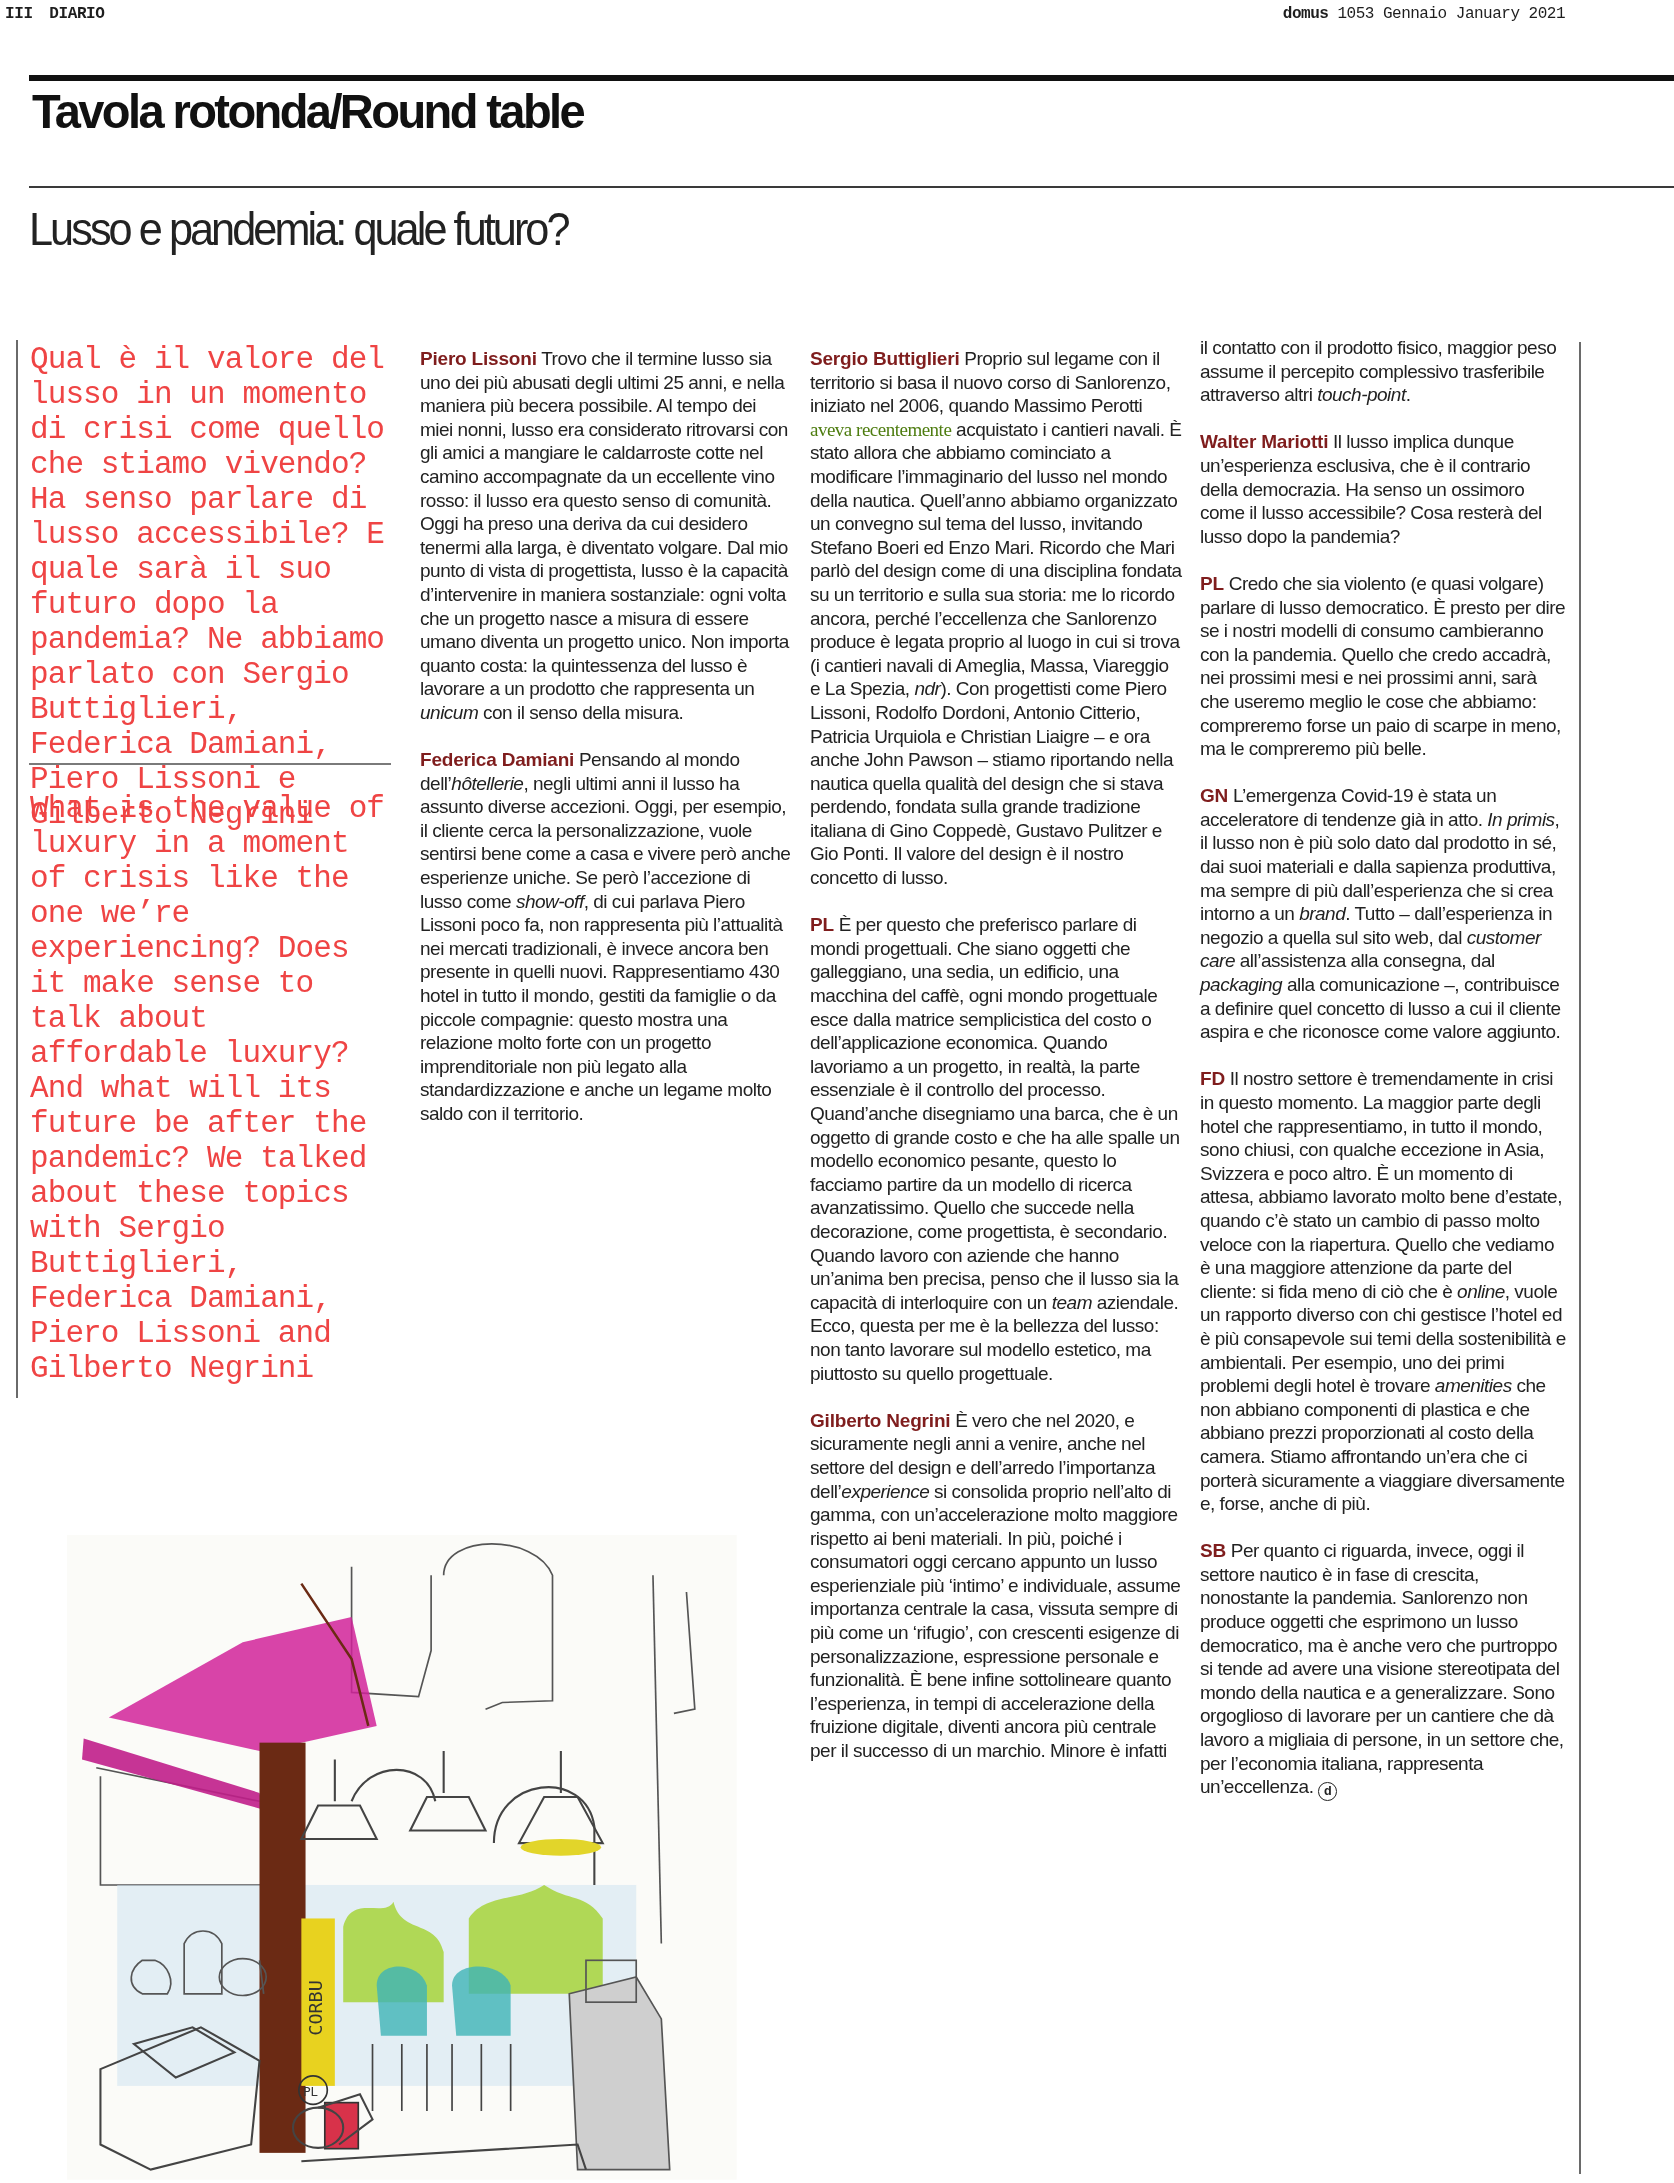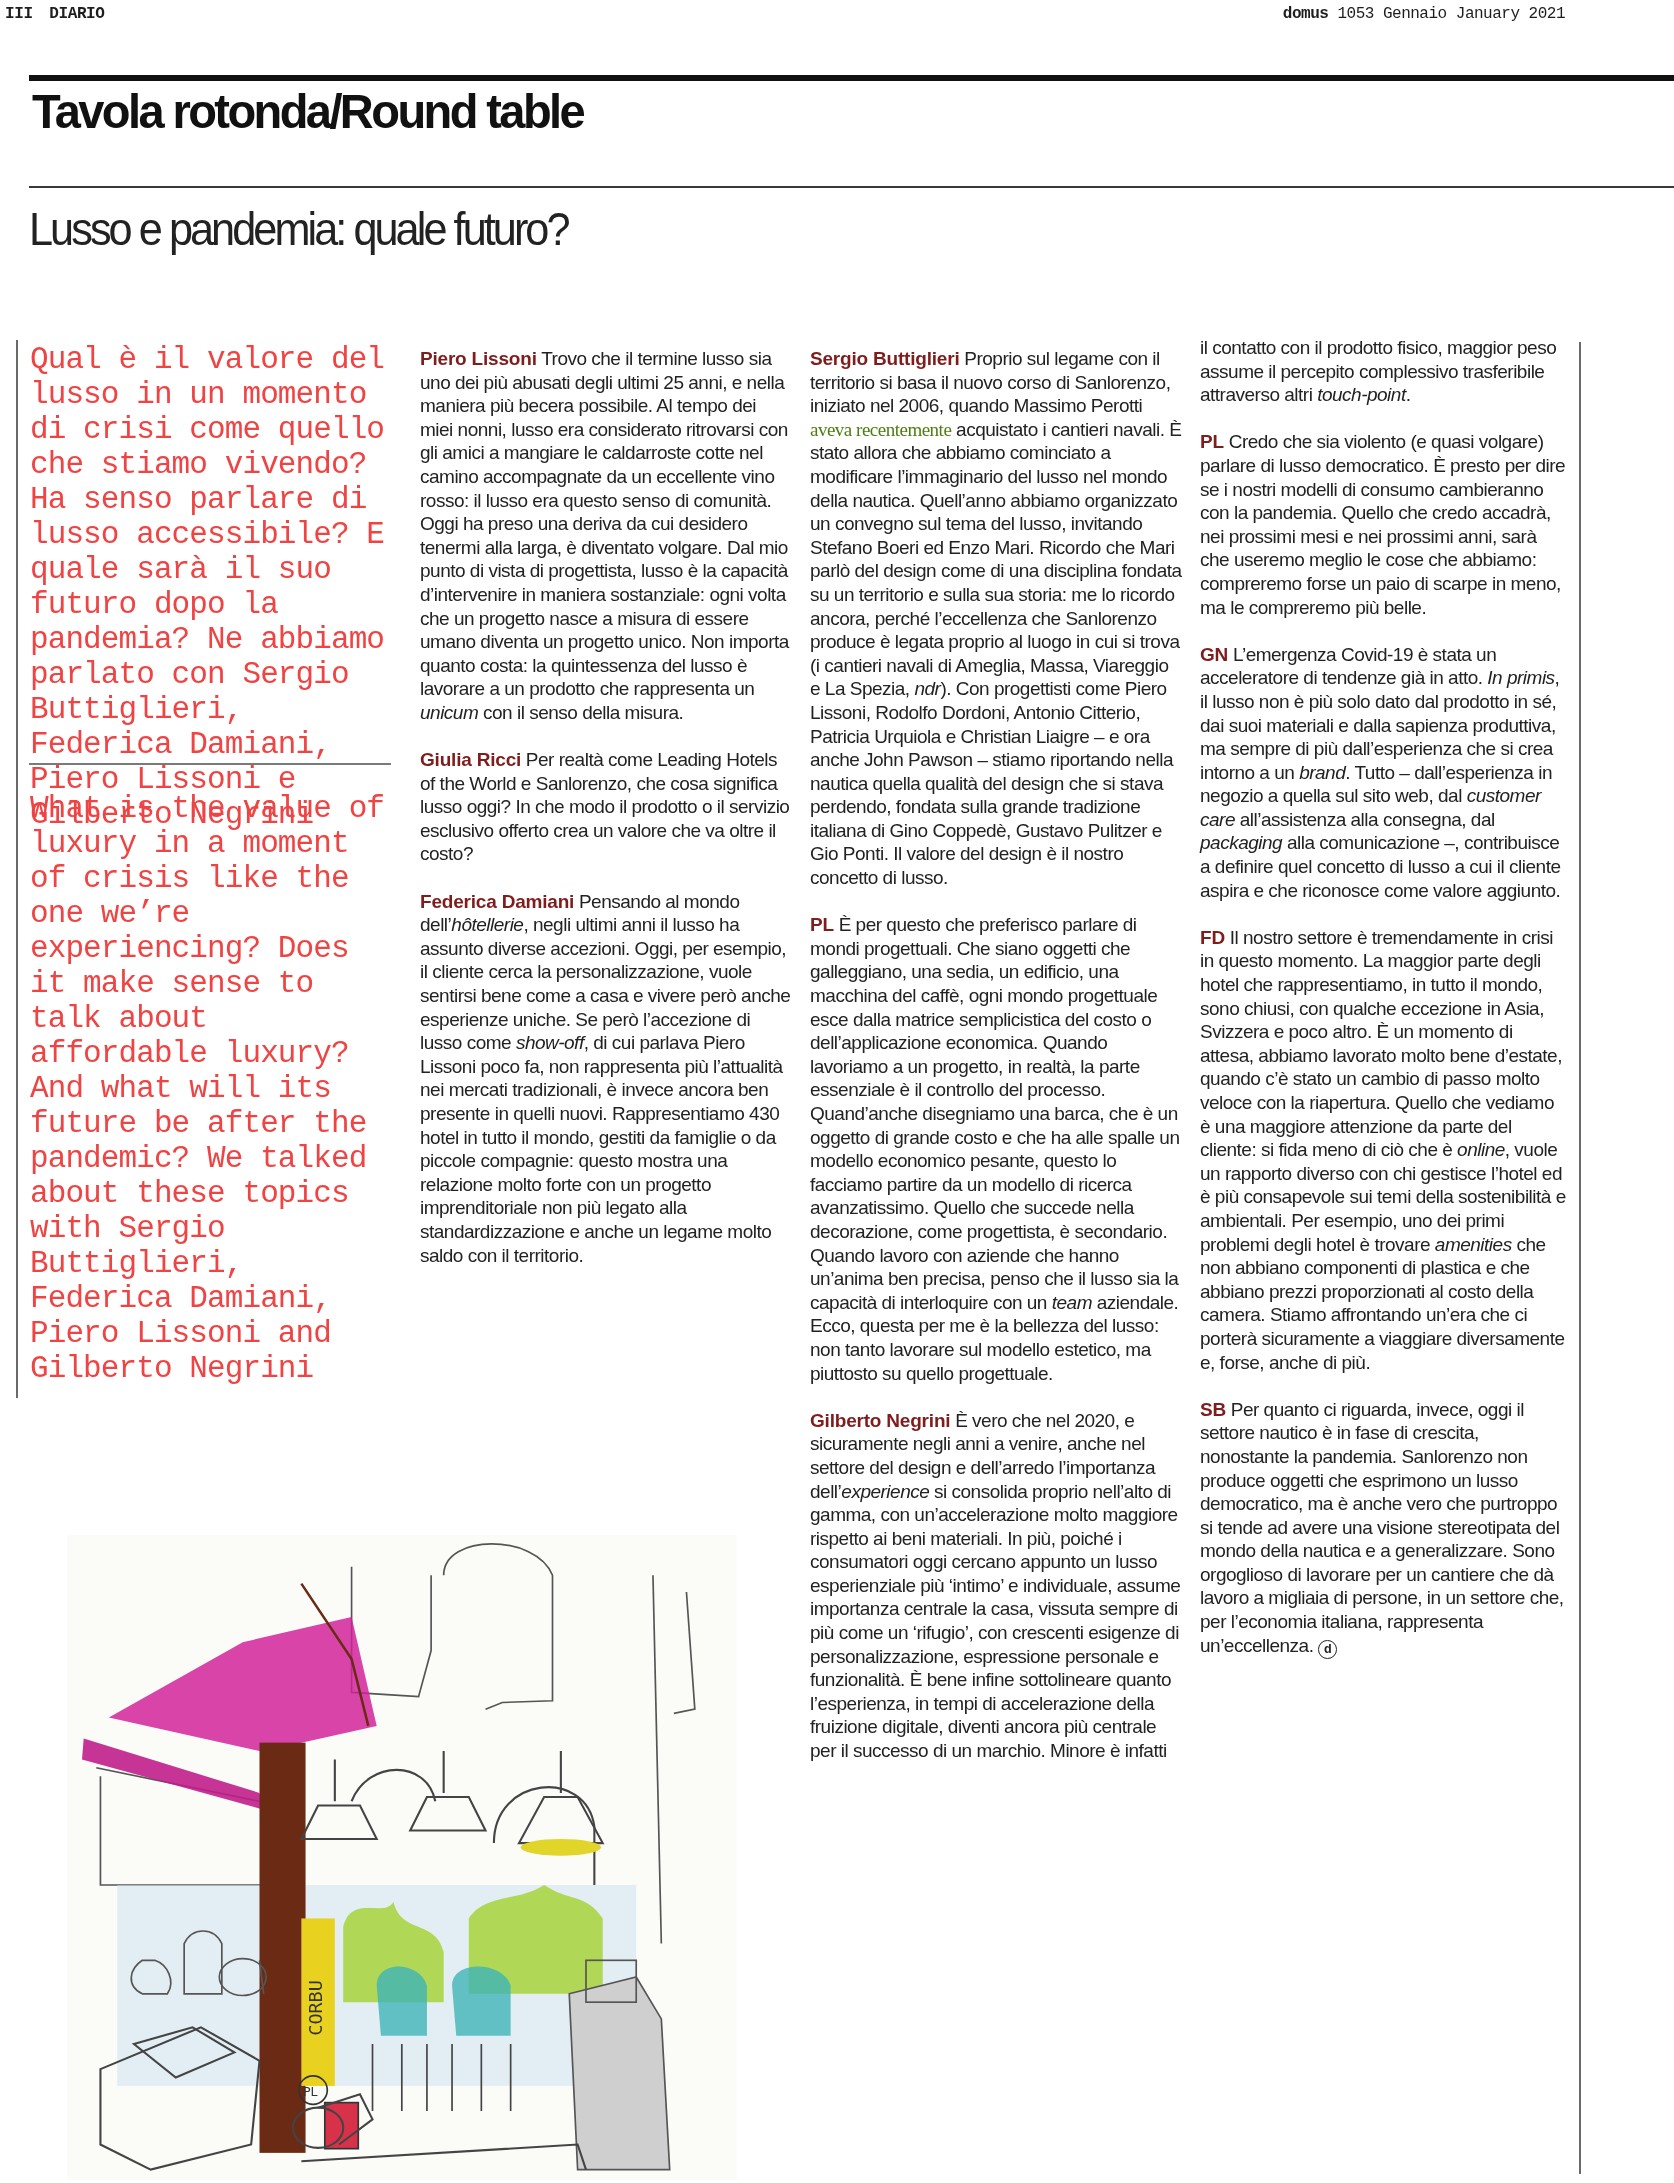--- a/index.html
+++ b/index.html
@@ -72,6 +72,7 @@
   </div>
 <div class="col col4">
     <p><span>il contatto con il prodotto fisico, maggior peso assume il percepito complessivo trasferibile attraverso altri </span><i>touch-point</i><span>.</span></p>
+    <p><b>Walter Mariotti</b><span> Il lusso implica dunque un’esperienza esclusiva, che è il contrario della democrazia. Ha senso un ossimoro come il lusso accessibile? Cosa resterà del lusso dopo la pandemia?</span></p>
     <p><b>PL</b><span> Credo che sia violento (e quasi volgare) parlare di lusso democratico. È presto per dire se i nostri modelli di consumo cambieranno con la pandemia. Quello che credo accadrà, nei prossimi mesi e nei prossimi anni, sarà che useremo meglio le cose che abbiamo: compreremo forse un paio di scarpe in meno, ma le compreremo più belle.</span></p>
     <p><b>GN</b><span> L’emergenza Covid-19 è stata un acceleratore di tendenze già in atto. </span><i>In primis</i><span>, il lusso non è più solo dato dal prodotto in sé, dai suoi materiali e dalla sapienza produttiva, ma sempre di più dall’esperienza che si crea intorno a un </span><i>brand</i><span>. Tutto – dall’esperienza in negozio a quella sul sito web, dal </span><i>customer care</i><span> all’assistenza alla consegna, dal </span><i>packaging</i><span> alla comunicazione –, contribuisce a definire quel concetto di lusso a cui il cliente aspira e che riconosce come valore aggiunto.</span></p>
     <p><b>FD</b><span> Il nostro settore è tremendamente in crisi in questo momento. La maggior parte degli hotel che rappresentiamo, in tutto il mondo, sono chiusi, con qualche eccezione in Asia, Svizzera e poco altro. È un momento di attesa, abbiamo lavorato molto bene d’estate, quando c’è stato un cambio di passo molto veloce con la riapertura. Quello che vediamo è una maggiore attenzione da parte del cliente: si fida meno di ciò che è </span><i>online</i><span>, vuole un rapporto diverso con chi gestisce l’hotel ed è più consapevole sui temi della sostenibilità e ambientali. Per esempio, uno dei primi problemi degli hotel è trovare </span><i>amenities</i><span> che non abbiano componenti di plastica e che abbiano prezzi  proporzionati al costo della camera. Stiamo affrontando un’era che ci porterà sicuramente a viaggiare diversamente e, forse, anche di più.</span></p>

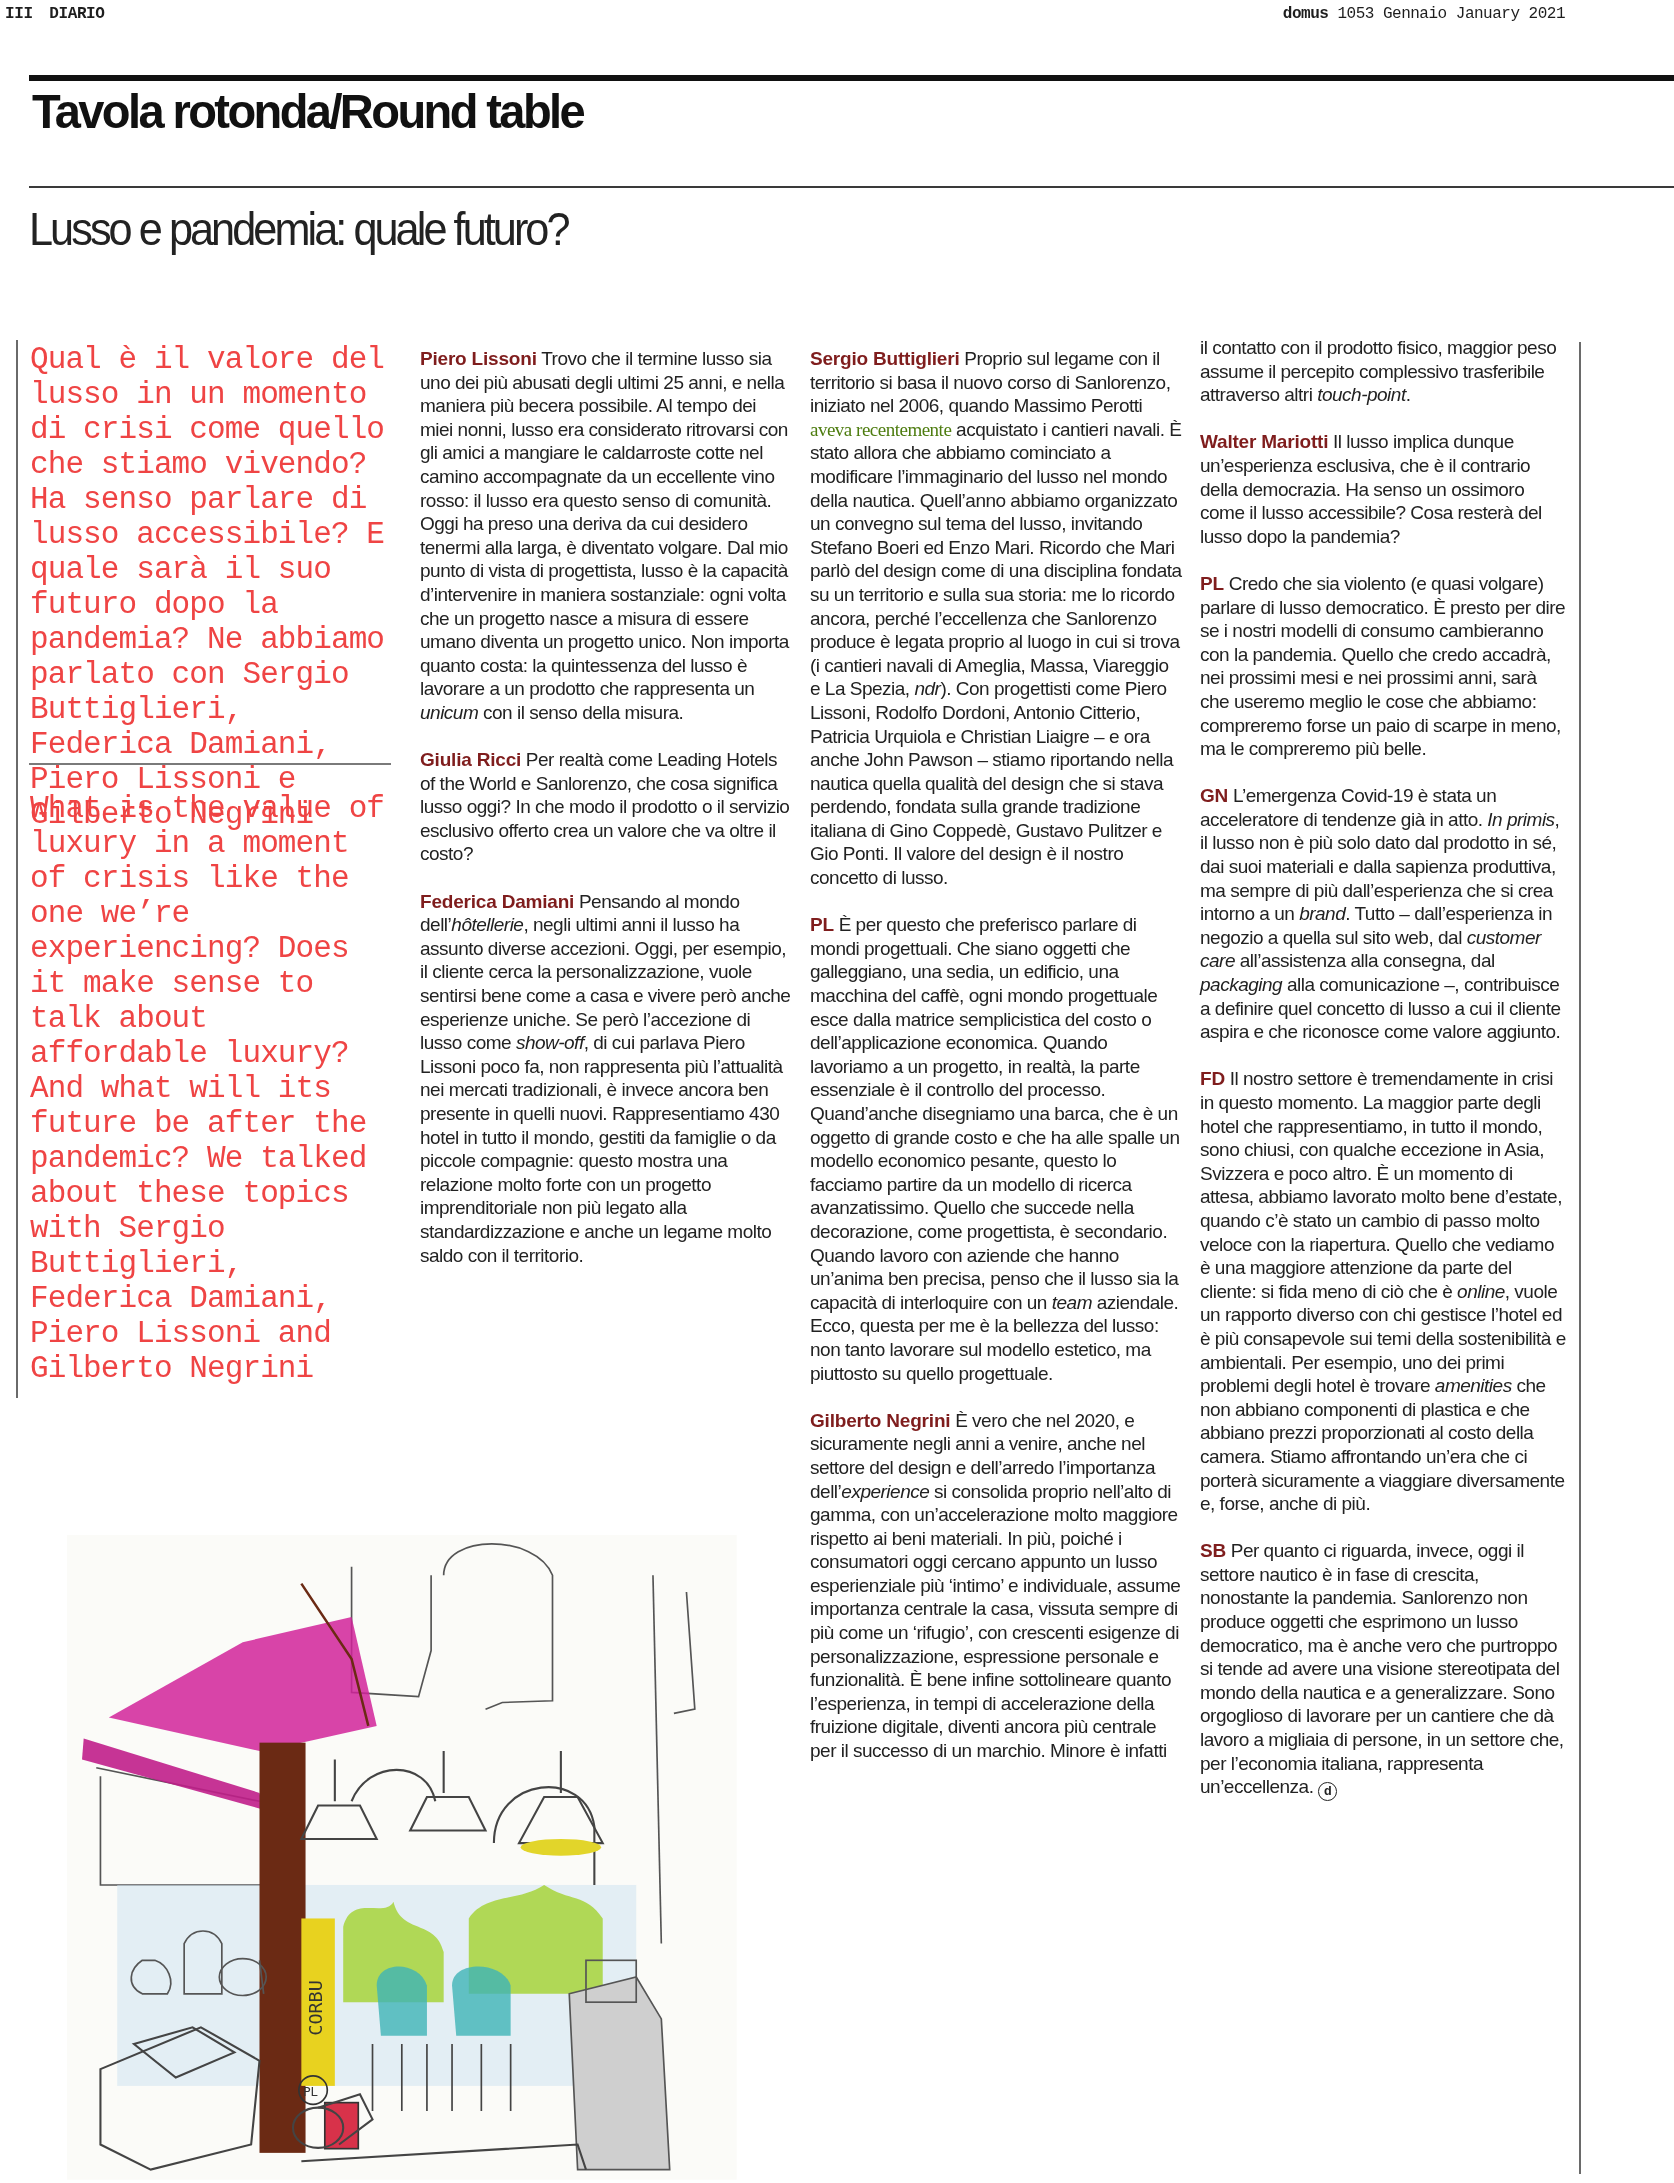--- a/index.html
+++ b/index.html
@@ -62,7 +62,6 @@
 
 <div class="col col2">
     <p><b>Piero Lissoni</b><span> Trovo che il termine lusso sia uno dei più abusati degli ultimi 25 anni, e nella maniera più becera possibile. Al tempo dei miei nonni, lusso era considerato ritrovarsi con gli amici a mangiare le caldarroste cotte nel camino accompagnate da un eccellente vino rosso: il lusso era questo senso di comunità. Oggi ha preso una deriva da cui desidero tenermi alla larga, è diventato volgare. Dal mio punto di vista di progettista, lusso è la capacità d’intervenire in maniera sostanziale: ogni volta che un progetto nasce a misura di essere umano diventa un progetto unico. Non importa quanto costa: la quintessenza del lusso è lavorare a un prodotto che rappresenta un </span><i>unicum</i><span> con il senso della misura.</span></p>
-    <p><b>Giulia Ricci</b><span> Per realtà come Leading Hotels of the World e Sanlorenzo, che cosa significa lusso oggi? In che modo il prodotto o il servizio esclusivo offerto crea un valore che va oltre il costo?</span></p>
     <p><b>Federica Damiani</b><span> Pensando al mondo dell’</span><i>hôtellerie</i><span>, negli ultimi anni il lusso ha assunto diverse accezioni. Oggi, per esempio, il cliente cerca la personalizzazione, vuole sentirsi bene come a casa e vivere però anche esperienze uniche. Se però l’accezione di lusso come </span><i>show-off</i><span>, di cui parlava Piero Lissoni poco fa, non rappresenta più l’attualità nei mercati tradizionali, è invece ancora ben presente in quelli nuovi. Rappresentiamo 430 hotel in tutto il mondo, gestiti da famiglie o da piccole compagnie: questo mostra una relazione molto forte con un progetto imprenditoriale non più legato alla standardizzazione e anche un legame molto saldo con il territorio.</span></p>
   </div>
 <div class="col col3">

